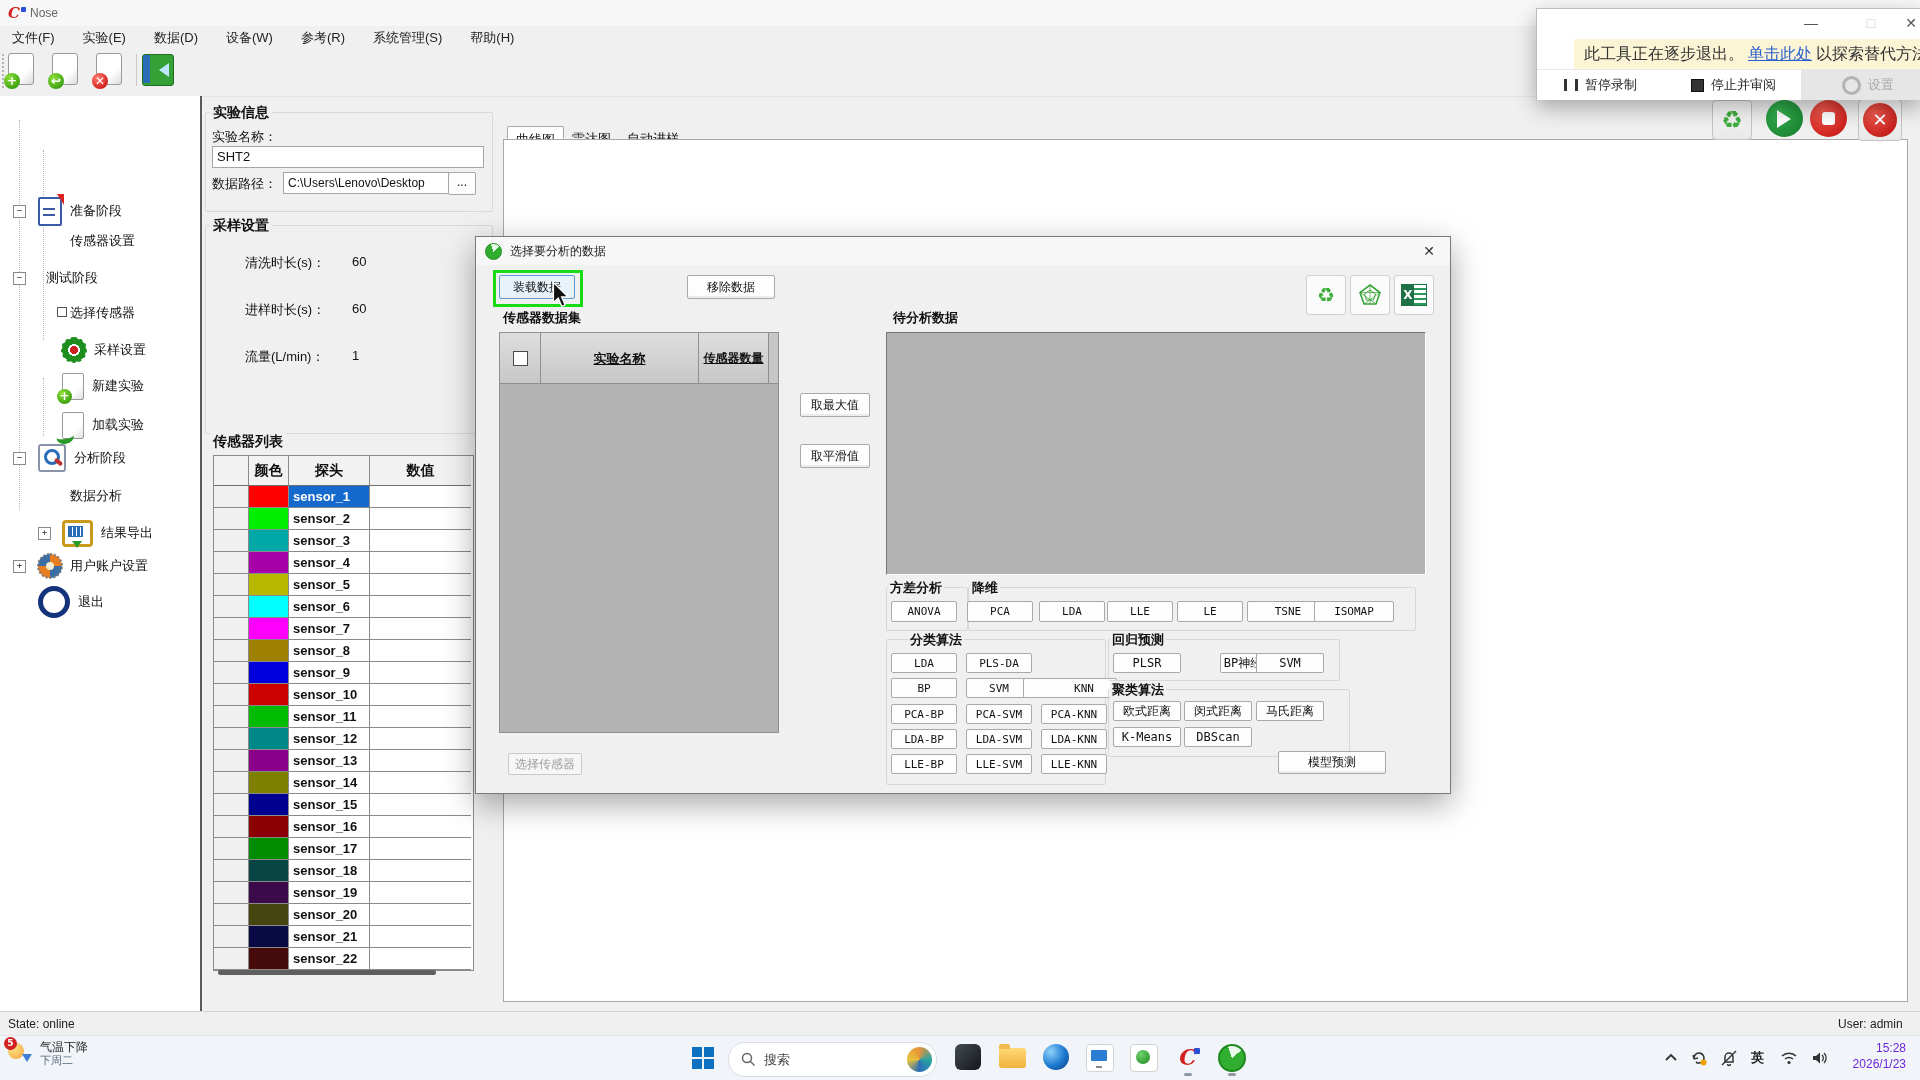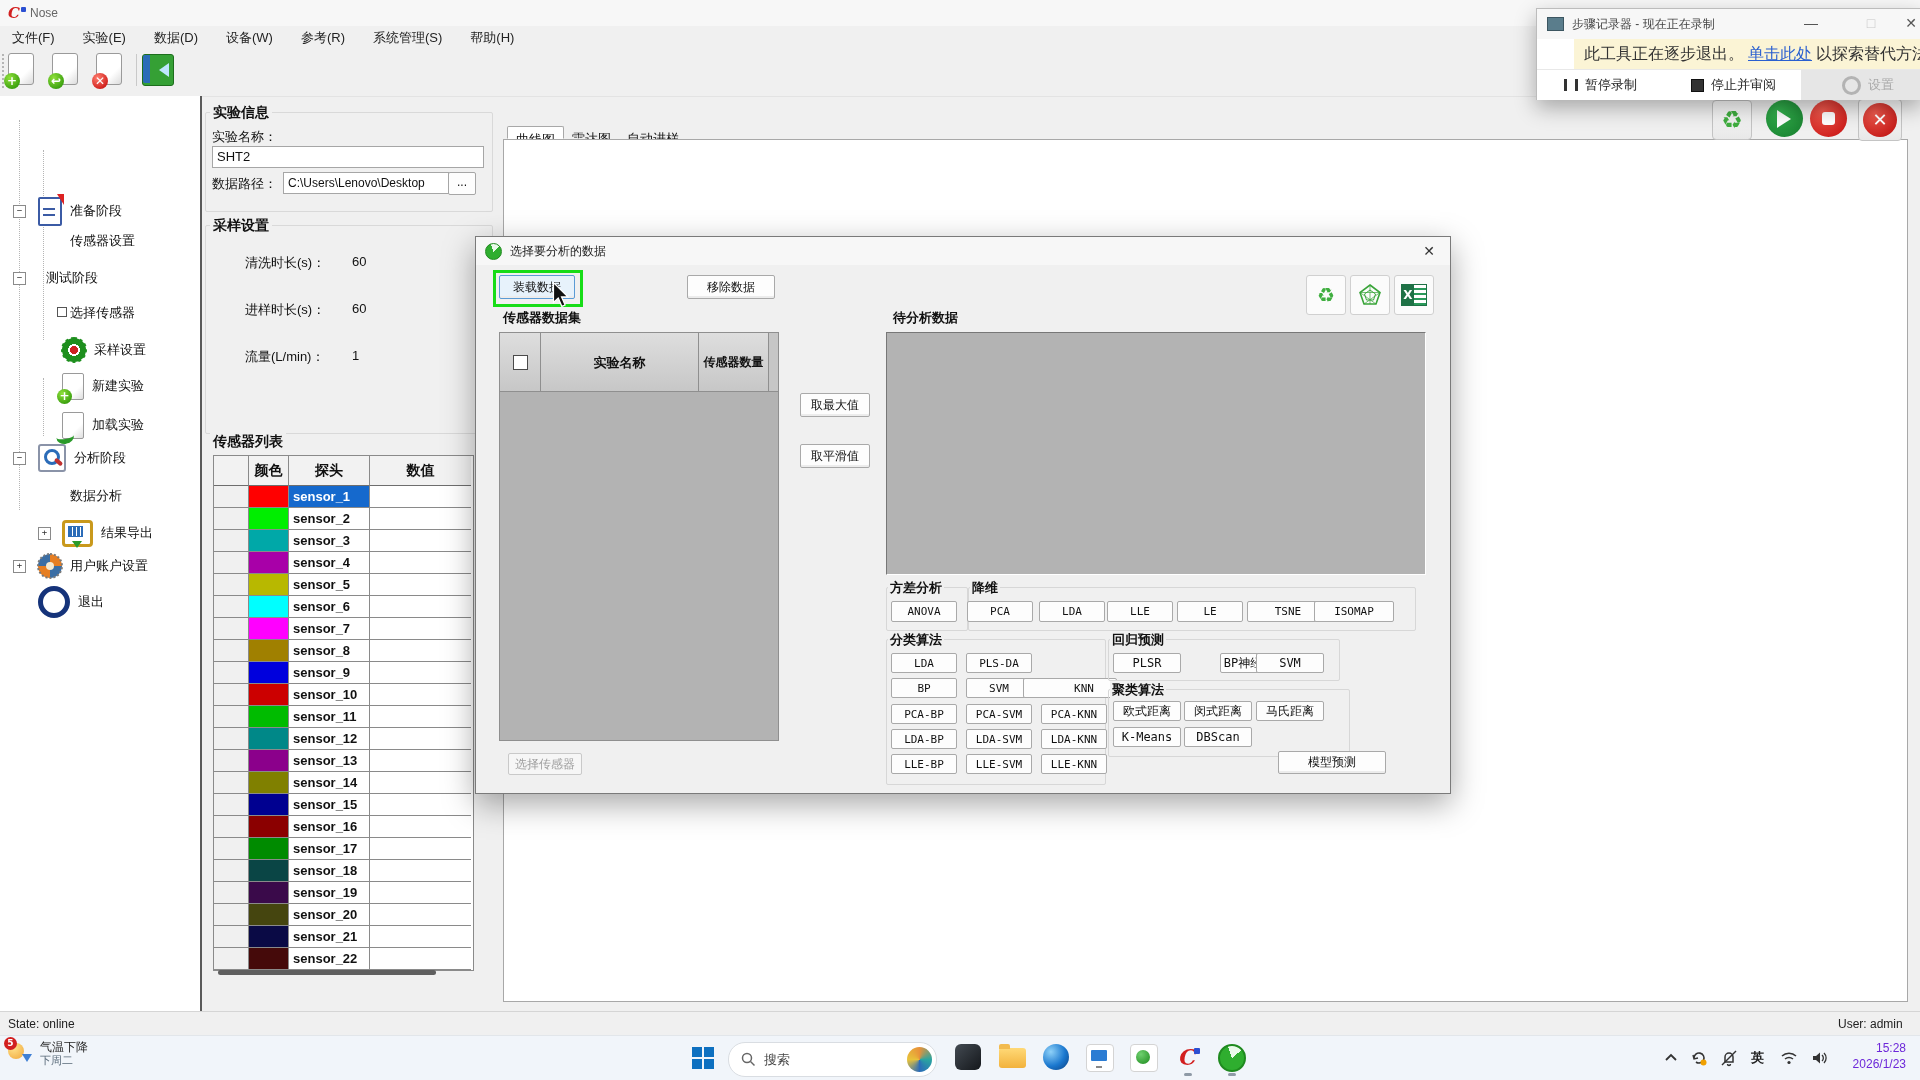--- a/index.html
+++ b/index.html
@@ -551,10 +551,6 @@
   </div>
 
   <div class="abs recorder">
-    <div class="rec-title">
-      <div class="rec-ico"></div>
-      <div class="rec-title-txt">步骤记录器 - 现在正在录制</div>
-    </div>
     <div class="rec-ctl" style="left:264px">—</div>
     <div class="rec-ctl" style="left:324px;color:#c9c9c9">□</div>
     <div class="rec-ctl" style="left:364px">✕</div>

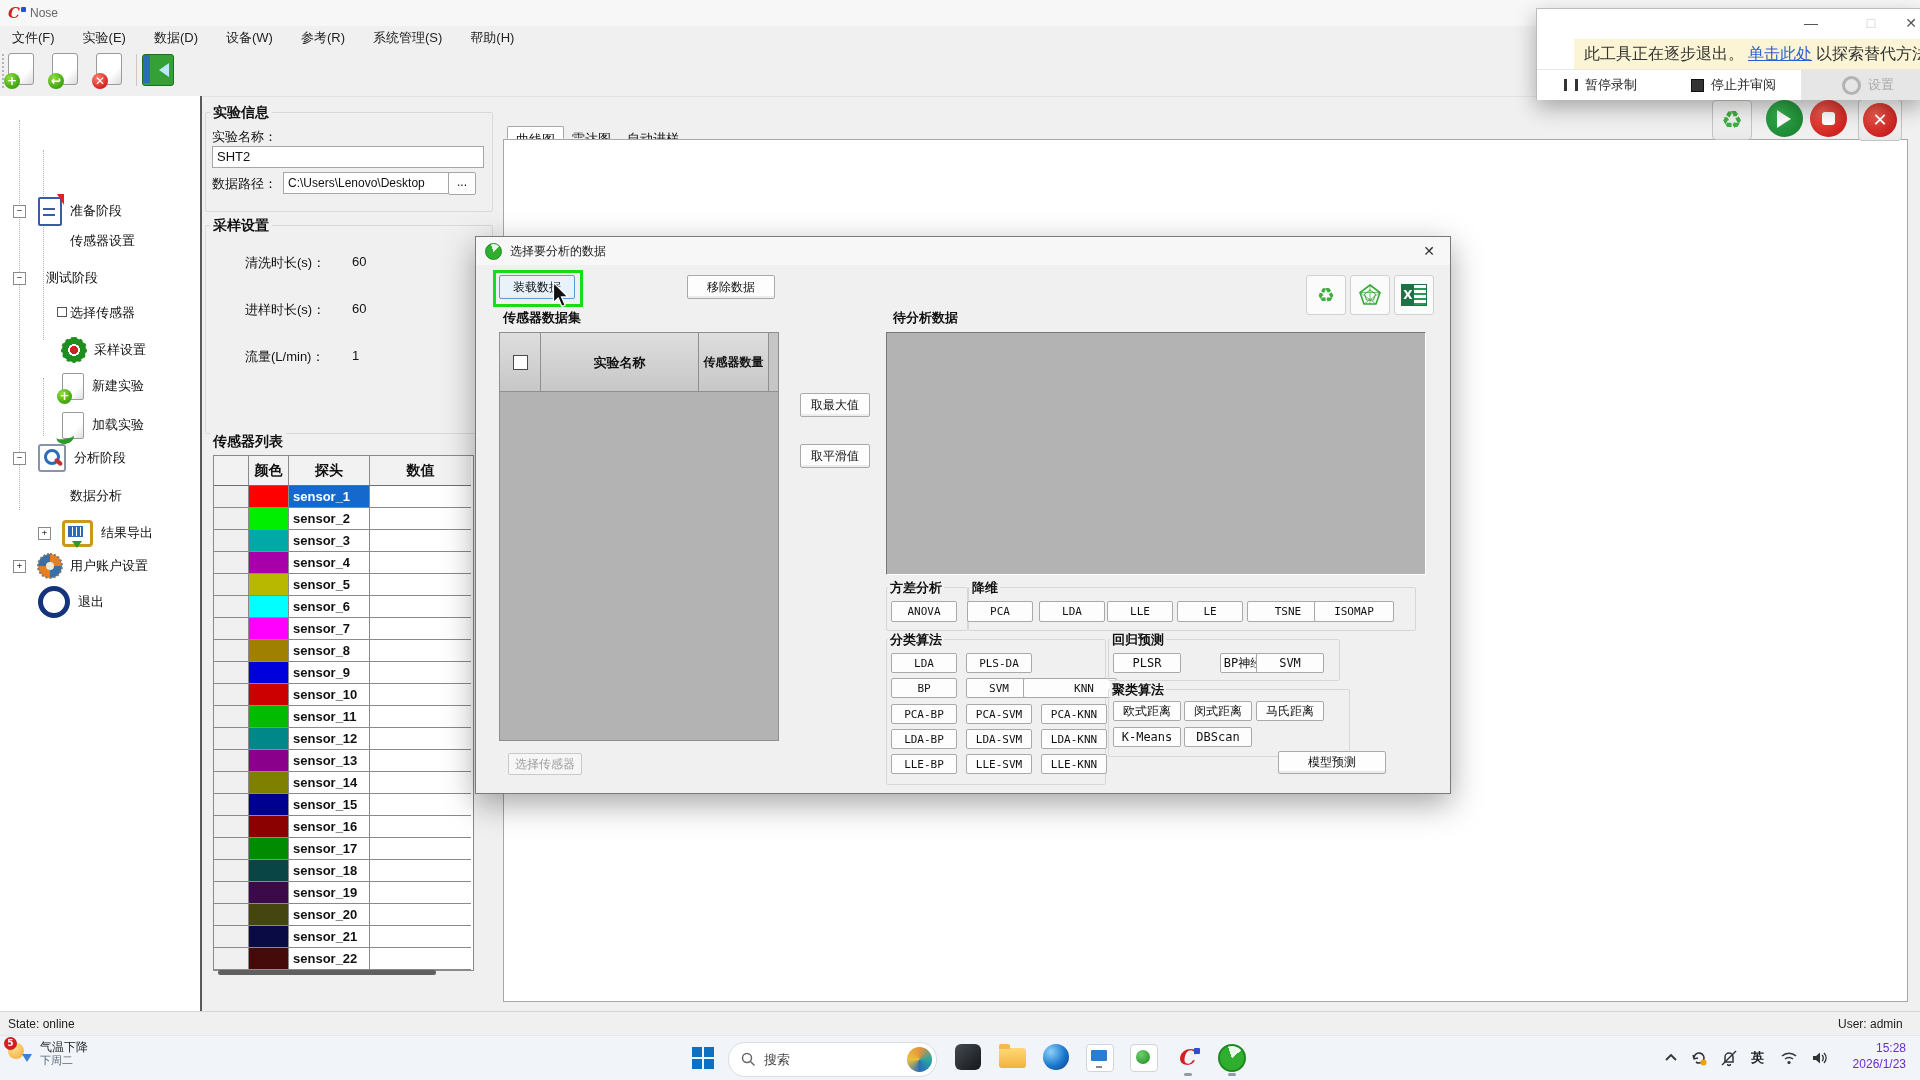--- a/index.html
+++ b/index.html
@@ -99,7 +99,7 @@
   .gcap{position:absolute;font-weight:bold;font-size:13px;color:#111;background:#f0f0f0;padding:0 2px;z-index:2;}
   .fset{position:absolute;border:1px solid #d7d7d7;border-radius:2px;}
   .dtable{position:absolute;left:23px;top:67px;width:280px;}
-  .dthead{display:grid;grid-template-columns:42px 158px 70px 10px;height:60px;}
+  .dthead{display:grid;grid-template-columns:42px 158px 70px 10px;height:52px;text-decoration:underline;}
   .dthc{background:linear-gradient(#dedede,#c7c7c7);border:1px solid #8f8f8f;border-left:0;display:flex;align-items:center;justify-content:center;font-weight:bold;font-size:13px;text-align:center;line-height:15px;}
   .dthc:first-child{border-left:1px solid #8f8f8f;}
   .dtbody{height:348px;background:#b3b3b3;border:1px solid #8f8f8f;border-top:0;}

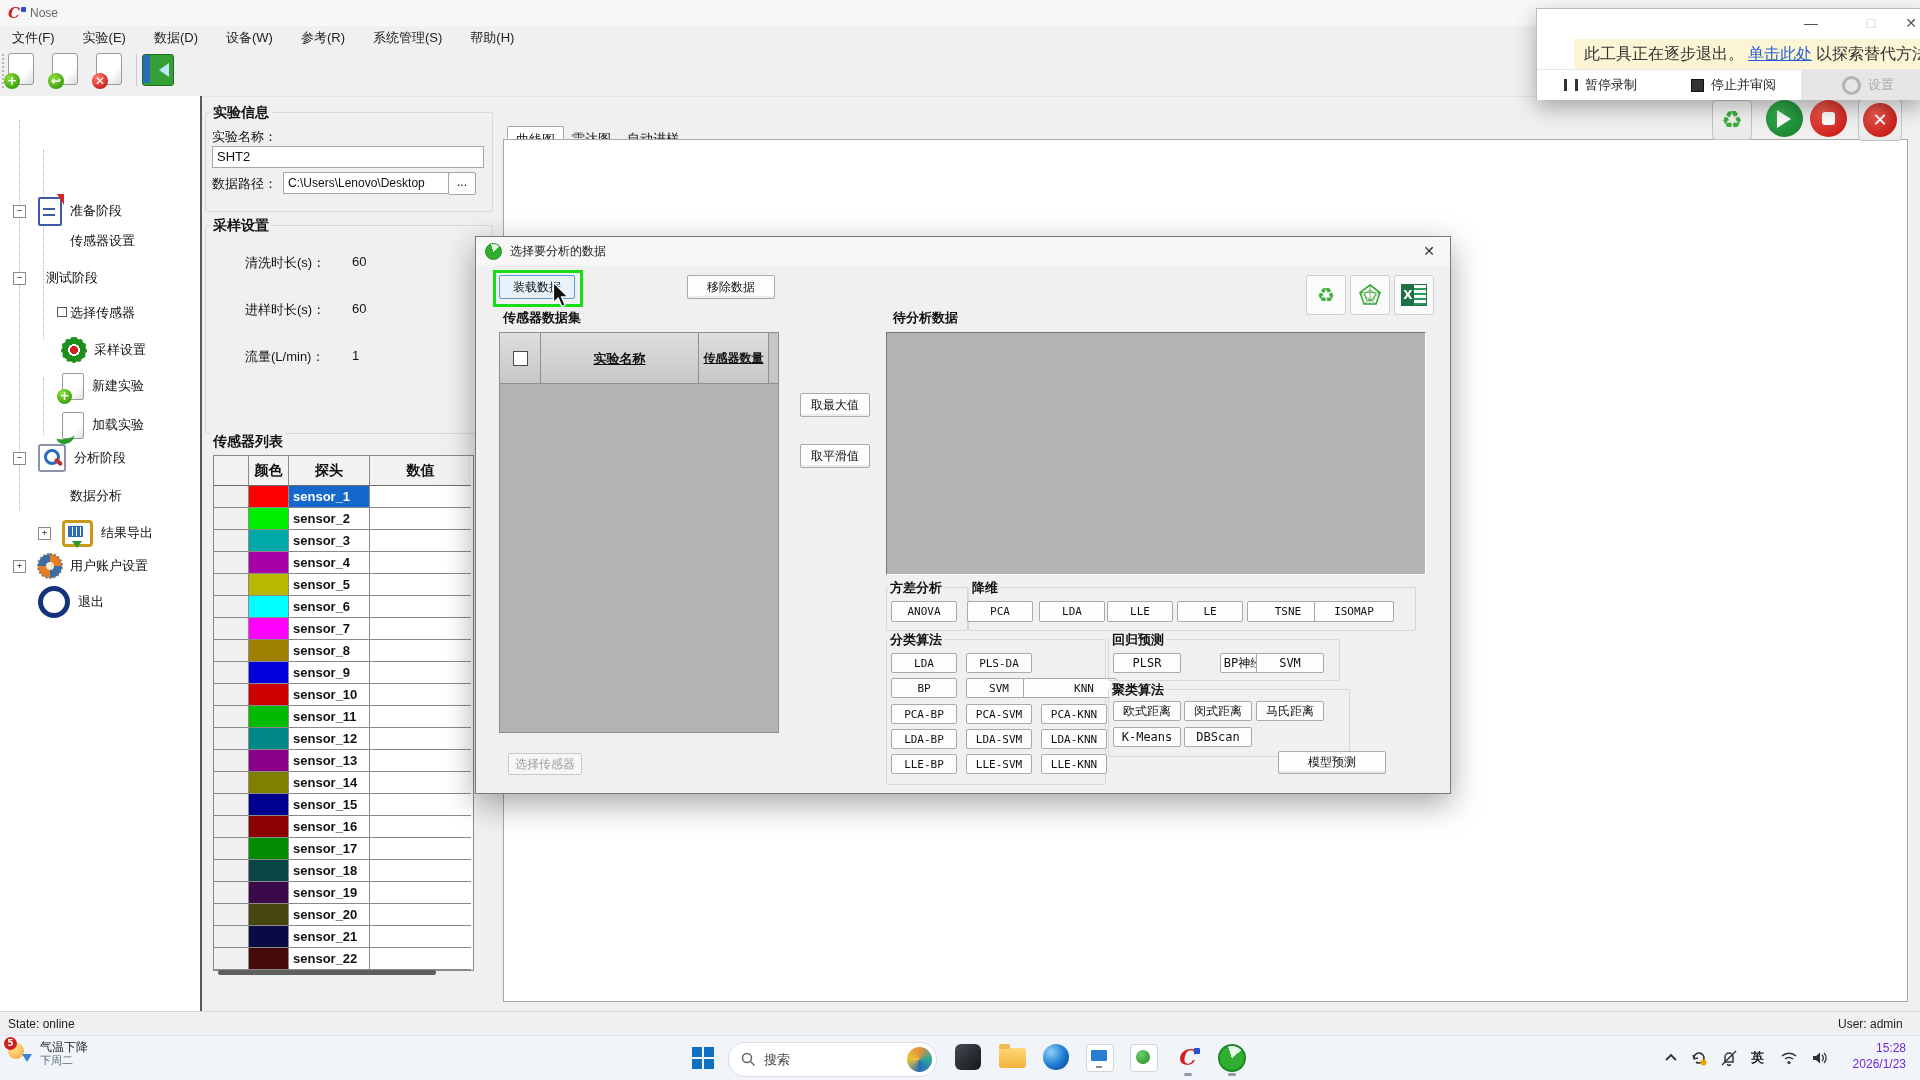--- a/index.html
+++ b/index.html
@@ -510,7 +510,7 @@
         </div>
 
       <div class="fset" style="left:410px;top:374px;width:218px;height:144px"></div>
-      <div class="gcap" style="left:412px;top:366px">分类算法</div>
+      <div class="gcap" style="left:432px;top:366px">分类算法</div>
       <div id="cls-buttons">
           <div class="xbtn" style="left: 415px; top: 388px; width: 64px; height: 18px;">LDA</div>
           <div class="xbtn" style="left: 490px; top: 388px; width: 64px; height: 18px;">PLS-DA</div>

